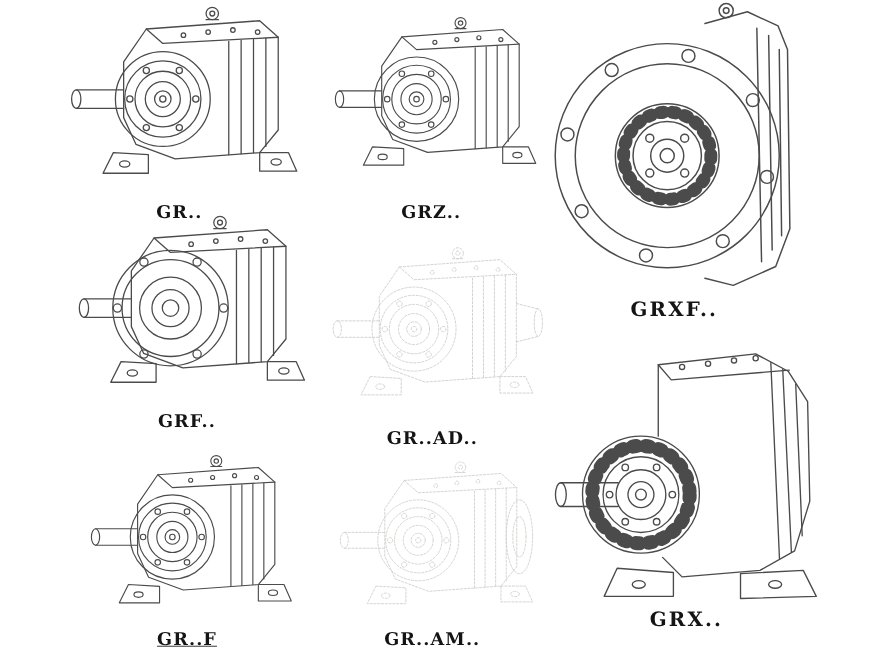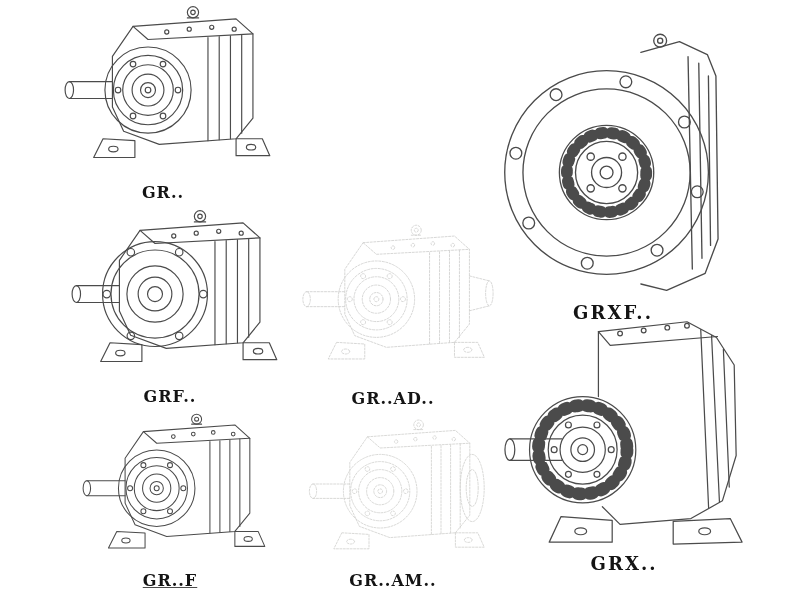--- a/index.html
+++ b/index.html
@@ -159,6 +159,12 @@
     <figcaption>GR..</figcaption>
   </figure>
 
+  <figure class="fig solid" style="left:292px; top:2px; width:200px;">
+    <svg width="200" height="178" viewBox="0 0 240 190">
+        <use href="#sym-iso" width="240" height="190"></use>
+      </svg>
+    <figcaption>GRZ..</figcaption>
+  </figure>
 
   <figure class="fig solid big" style="left:498px; top:0px; width:230px;margin-top:31px;">
     <svg width="230" height="268" viewBox="0 0 212 250">

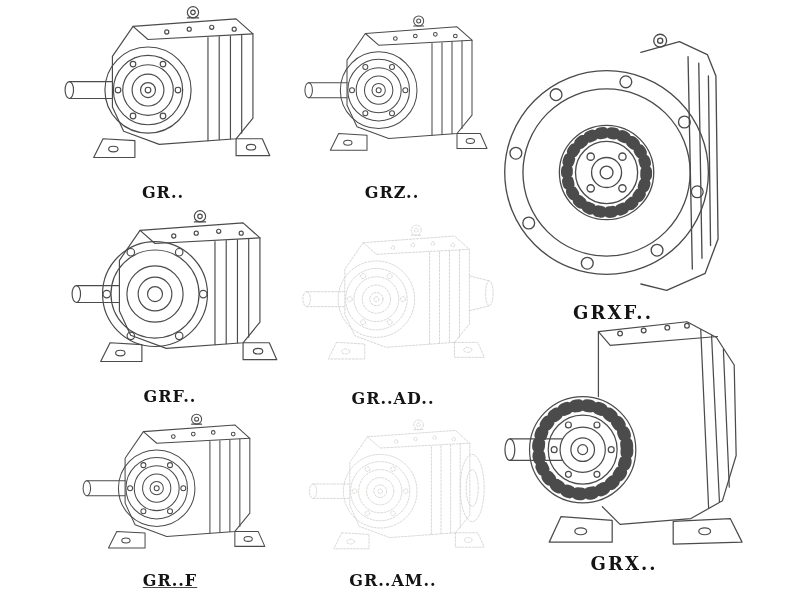--- a/index.html
+++ b/index.html
@@ -166,7 +166,7 @@
     <figcaption>GRZ..</figcaption>
   </figure>
 
-  <figure class="fig solid big" style="left:498px; top:0px; width:230px;margin-top:31px;">
+  <figure class="fig solid big" style="left:498px; top:0px; width:230px;">
     <svg width="230" height="268" viewBox="0 0 212 250">
         <use href="#sym-front" width="212" height="250"></use>
       </svg>

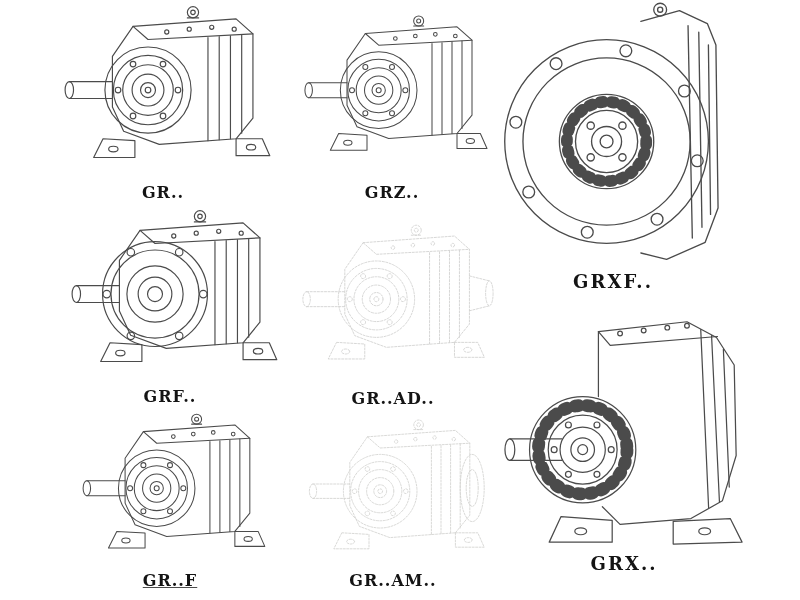--- a/index.html
+++ b/index.html
@@ -173,7 +173,7 @@
     <figcaption>GRXF..</figcaption>
   </figure>
 
-  <figure class="fig solid" style="left:56px; top:206px; width:228px;">
+  <figure class="fig solid" style="left:56px; top:192px; width:228px;">
     <svg width="228" height="178" viewBox="0 0 240 190">
         <use href="#sym-flange-iso" width="240" height="190"></use>
       </svg>

